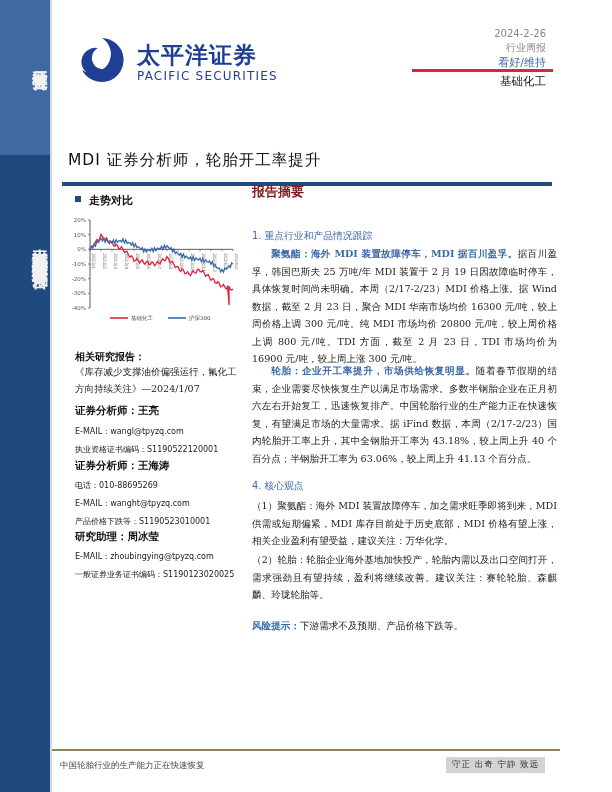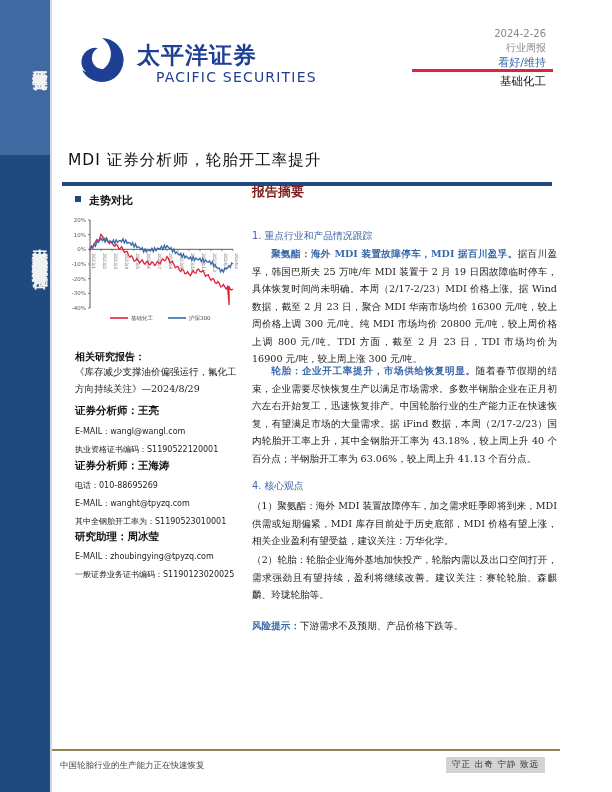--- a/index.html
+++ b/index.html
@@ -33,7 +33,7 @@
   }
   .brand-en {
     position: absolute; left: 137px; top: 69px; font-family: "DejaVu Sans", sans-serif;
-    font-size: 14px; color: #1f3f95; letter-spacing: 1.2px; margin-left: 19px;
+    font-size: 12px; color: #1f3f95; letter-spacing: 1.2px;
   }
 
   

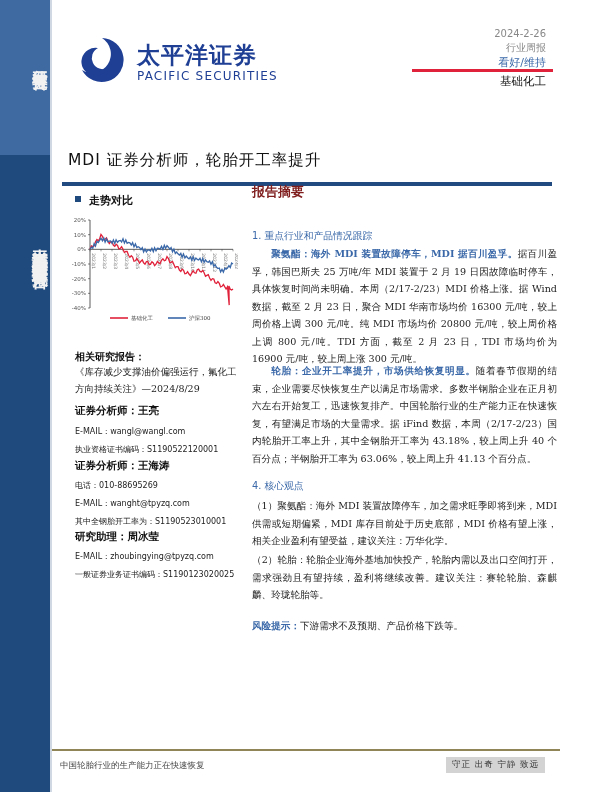--- a/index.html
+++ b/index.html
@@ -166,7 +166,7 @@
   </svg>
 
 <div class="related-head">相关研究报告：</div>
-<div class="related-body">《库存减少支撑油价偏强运行，氟化工方向持续关注》—2024/8/29</div>
+<div class="related-body">《库存减少支撑油价偏强运行，氟化工方向持续关注》—2024/1/07</div>
 
 <div class="lab" style="top:404px">证券分析师：王亮</div>
 <div class="small" style="top:426px">E-MAIL：wangl@wangl.com</div>

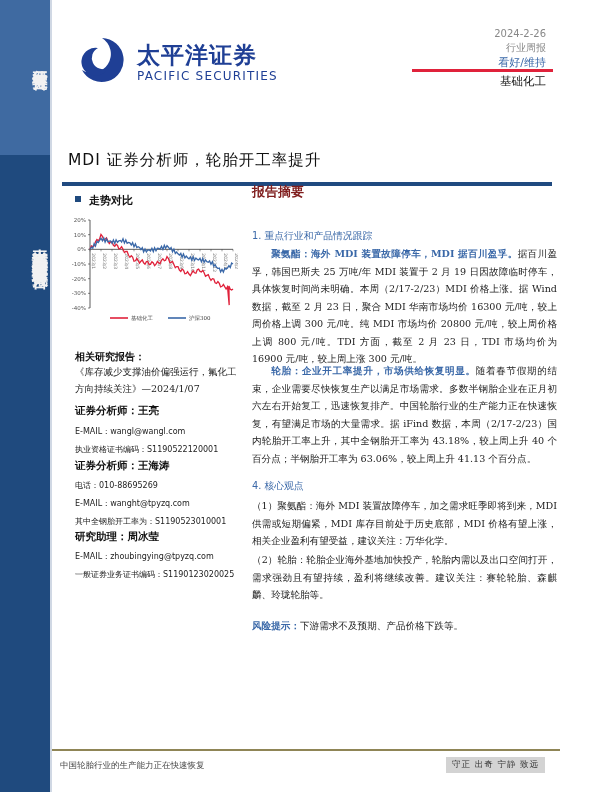--- a/index.html
+++ b/index.html
@@ -169,7 +169,7 @@
 <div class="related-body">《库存减少支撑油价偏强运行，氟化工方向持续关注》—2024/1/07</div>
 
 <div class="lab" style="top:404px">证券分析师：王亮</div>
-<div class="small" style="top:426px">E-MAIL：wangl@wangl.com</div>
+<div class="small" style="top:426px">E-MAIL：wangl@tpyzq.com</div>
 <div class="small" style="top:444px">执业资格证书编码：S1190522120001</div>
 
 <div class="lab" style="top:459px">证券分析师：王海涛</div>

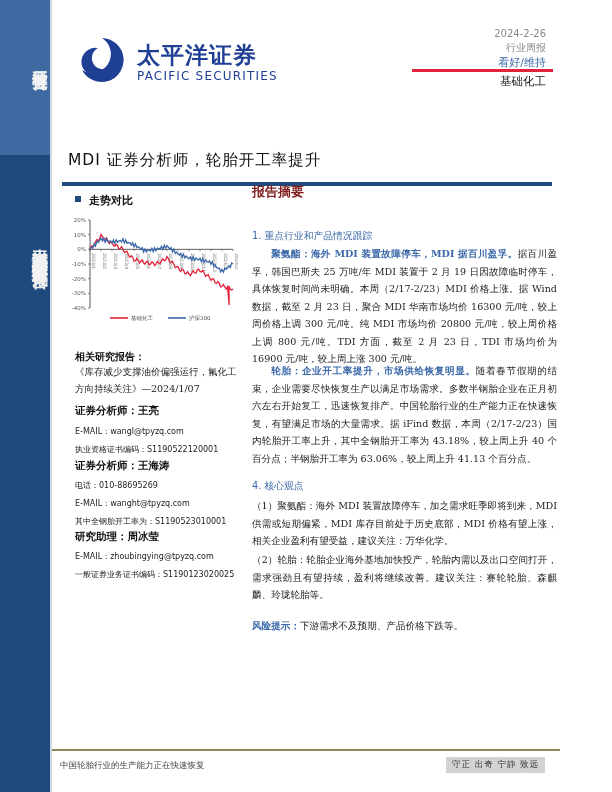--- a/index.html
+++ b/index.html
@@ -175,7 +175,7 @@
 <div class="lab" style="top:459px">证券分析师：王海涛</div>
 <div class="small" style="top:480px">电话：010-88695269</div>
 <div class="small" style="top:498px">E-MAIL：wanght@tpyzq.com</div>
-<div class="small" style="top:516px">其中全钢胎开工率为：S1190523010001</div>
+<div class="small" style="top:516px">产品价格下跌等：S1190523010001</div>
 
 <div class="lab" style="top:530px">研究助理：周冰莹</div>
 <div class="small" style="top:551px">E-MAIL：zhoubingying@tpyzq.com</div>

